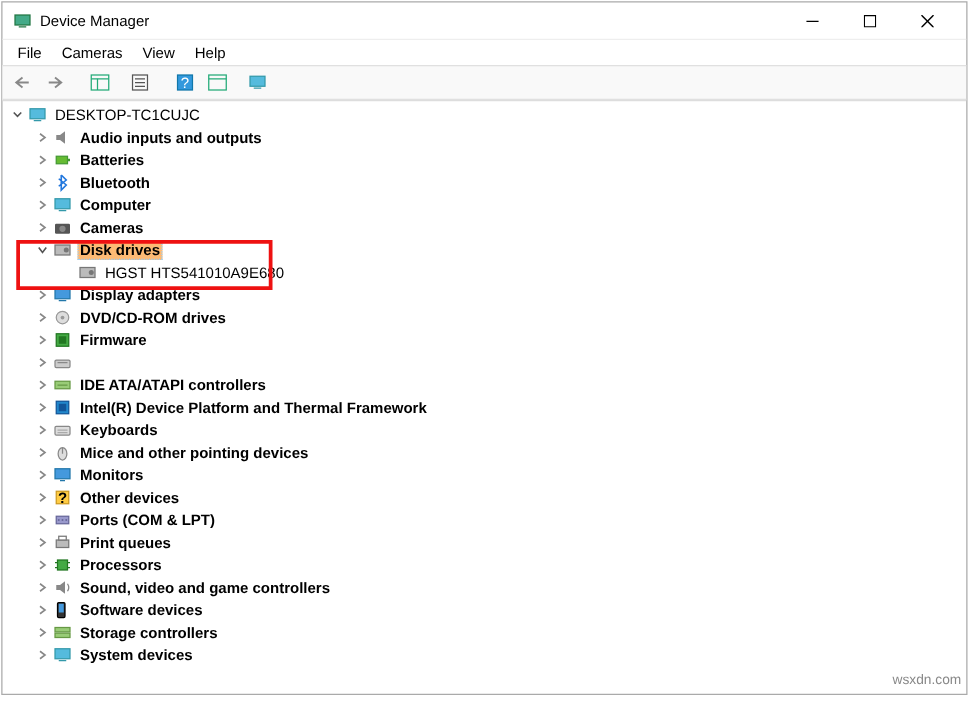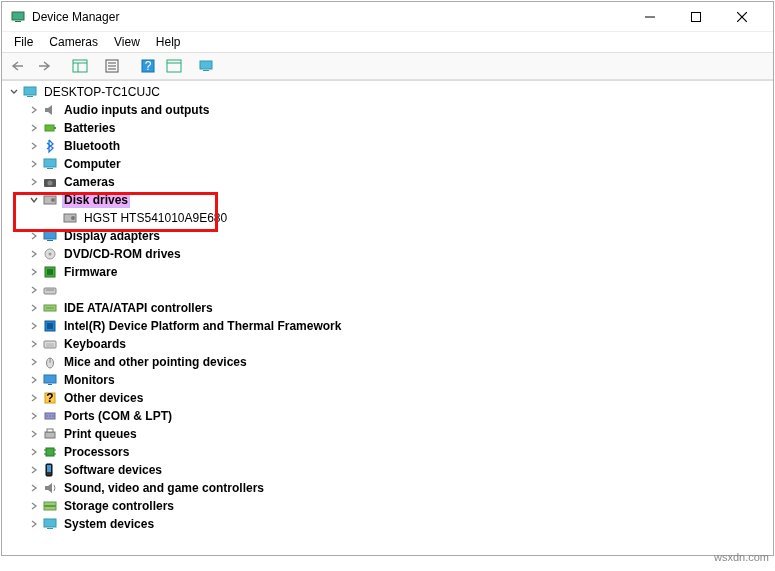--- a/index.html
+++ b/index.html
@@ -20,7 +20,7 @@
     .expander { width: 16px; height: 16px; display: flex; align-items: center; justify-content: center; color: #666; font-size: 10px; cursor: pointer; }
     .node-icon { width: 16px; height: 16px; margin-right: 4px; display: flex; align-items: center; justify-content: center; }
     .node-label { font-size: 12px; padding: 1px 2px; }
-    .selected .node-label { background: #f0abfc; border: 1px dotted #99d1ff; padding: 0 1px; }
+    .selected .node-label { background: #fdba74; border: 1px dotted #99d1ff; padding: 0 1px; }
     .highlight-box { position: absolute; left: 13px; top: 192px; width: 205px; height: 40px; border: 3px solid #e11; pointer-events: none; z-index: 10; }
     .watermark { position: absolute; right: 6px; bottom: 8px; font-size: 11px; color: #888; }
     

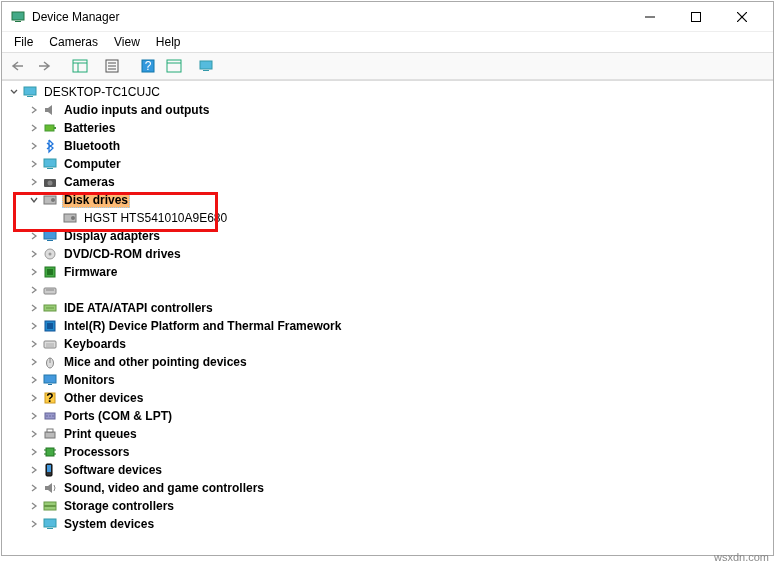--- a/index.html
+++ b/index.html
@@ -424,6 +424,20 @@
           </span>
           <span class="node-icon">
             <svg width="16" height="16">
+              <path d="M3 6 H6 L10 3 V13 L6 10 H3 Z" fill="#888"></path>
+              <path d="M12 5 Q14 8 12 11" fill="none" stroke="#888"></path>
+            </svg>
+          </span>
+          <span class="node-label">Sound, video and game controllers</span>
+        </div>
+        <div class="node depth1">
+          <span class="expander">
+            <svg width="10" height="10">
+              <path d="M3 2 L7 5 L3 8" fill="none" stroke="#888" stroke-width="1.3"></path>
+            </svg>
+          </span>
+          <span class="node-icon">
+            <svg width="16" height="16">
               <rect x="4" y="2" width="6" height="12" fill="#333" stroke="#000" rx="1"></rect>
               <rect x="5" y="3" width="4" height="7" fill="#49d"></rect>
             </svg>
@@ -438,20 +452,6 @@
           </span>
           <span class="node-icon">
             <svg width="16" height="16">
-              <path d="M3 6 H6 L10 3 V13 L6 10 H3 Z" fill="#888"></path>
-              <path d="M12 5 Q14 8 12 11" fill="none" stroke="#888"></path>
-            </svg>
-          </span>
-          <span class="node-label">Sound, video and game controllers</span>
-        </div>
-        <div class="node depth1">
-          <span class="expander">
-            <svg width="10" height="10">
-              <path d="M3 2 L7 5 L3 8" fill="none" stroke="#888" stroke-width="1.3"></path>
-            </svg>
-          </span>
-          <span class="node-icon">
-            <svg width="16" height="16">
               <rect x="2" y="4" width="12" height="3.5" fill="#9c7" stroke="#694"></rect>
               <rect x="2" y="8.5" width="12" height="3.5" fill="#9c7" stroke="#694"></rect>
             </svg>

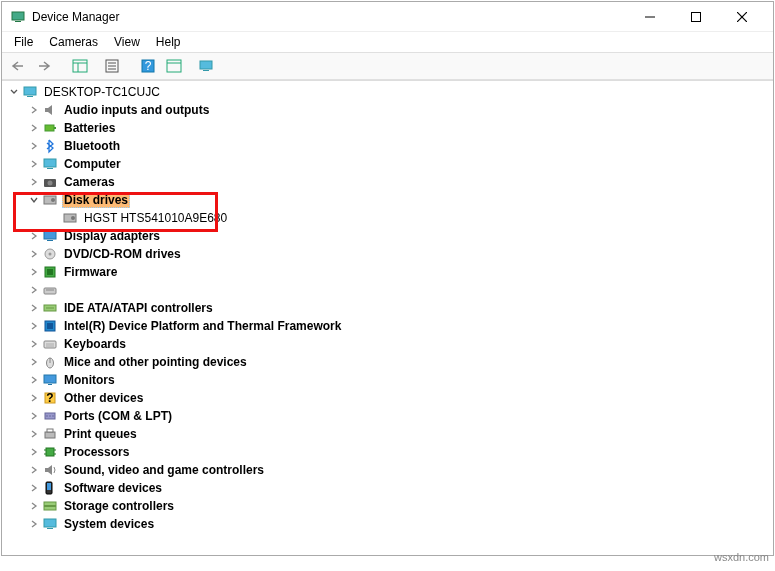--- a/index.html
+++ b/index.html
@@ -22,7 +22,7 @@
     .node-label { font-size: 12px; padding: 1px 2px; }
     .selected .node-label { background: #fdba74; border: 1px dotted #99d1ff; padding: 0 1px; }
     .highlight-box { position: absolute; left: 13px; top: 192px; width: 205px; height: 40px; border: 3px solid #e11; pointer-events: none; z-index: 10; }
-    .watermark { position: absolute; right: 6px; bottom: 8px; font-size: 11px; color: #888; }
+    .watermark { position: absolute; right: 6px; bottom: 21px; font-size: 11px; color: #888; }
     
     .depth0 { padding-left: 4px; }
     .depth1 { padding-left: 24px; font-weight: bold; }

